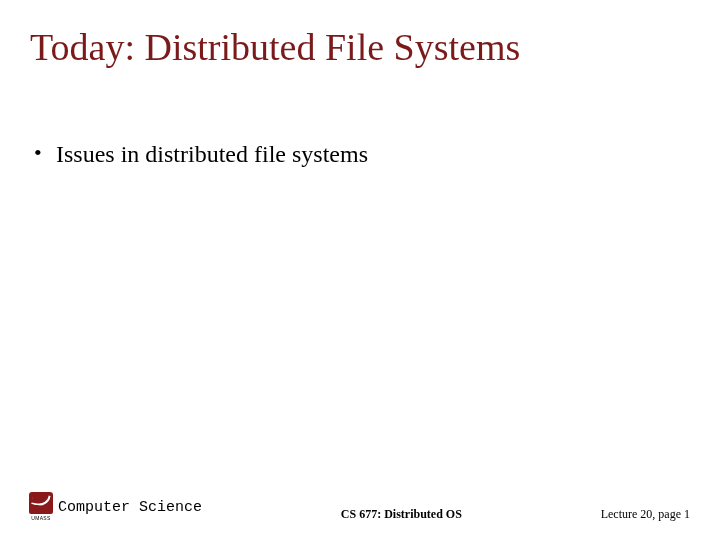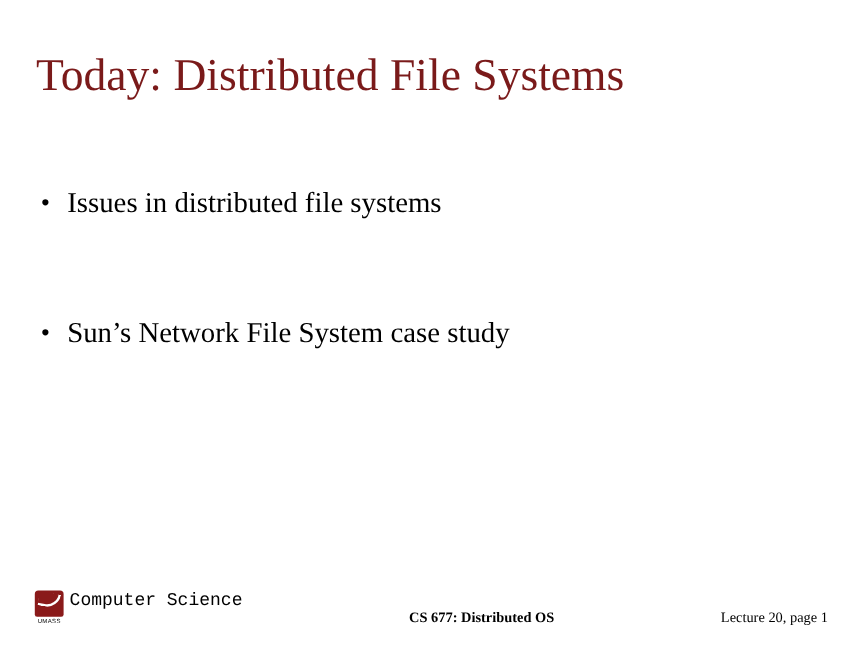--- a/index.html
+++ b/index.html
@@ -14,7 +14,7 @@
   .slide {
     width: 100%;
     height: 100%;
-    padding: 36px 30px 0 30px;
+    padding: 20px 30px 0 30px;
     position: relative;
   }
   .title {

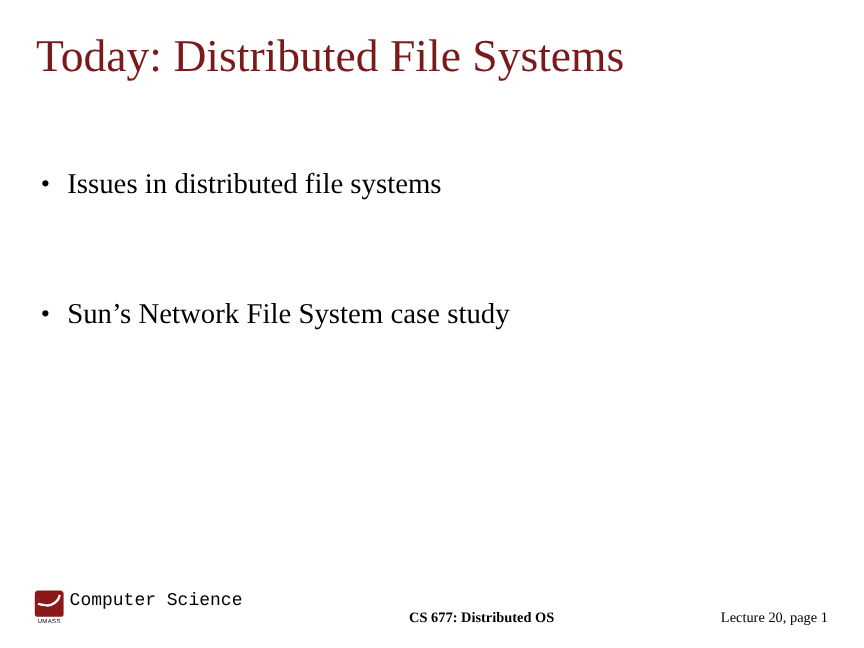--- a/index.html
+++ b/index.html
@@ -118,7 +118,6 @@
 
   <ul class="bullets">
     <li>Issues in distributed file systems</li>
-    <li>Sun’s Network File System case study</li>
   </ul>
 
   <div class="footer">

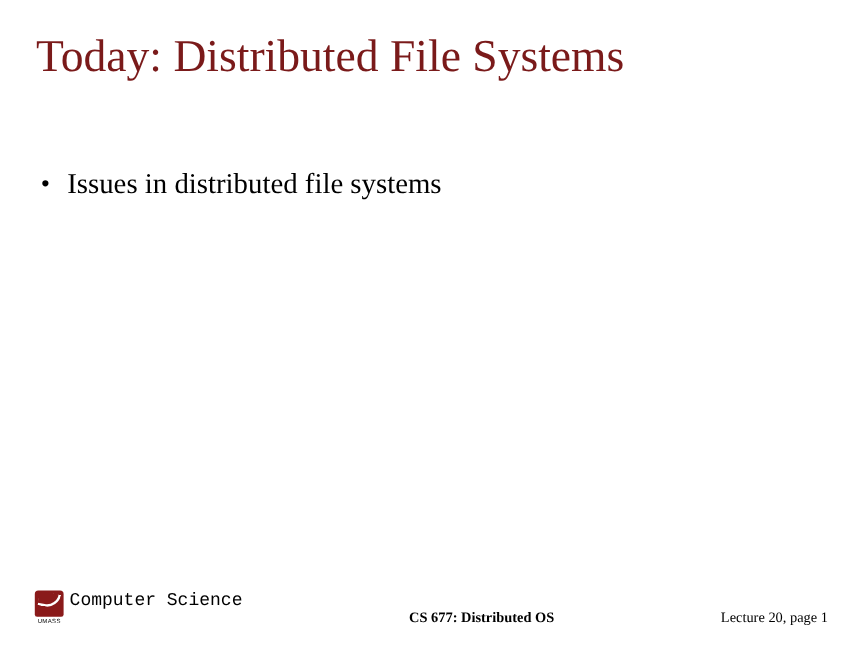--- a/index.html
+++ b/index.html
@@ -56,6 +56,7 @@
   }
   .footer-left {
     display: flex;
+    align-items: center;
     gap: 4px;
   }
   .logo {

